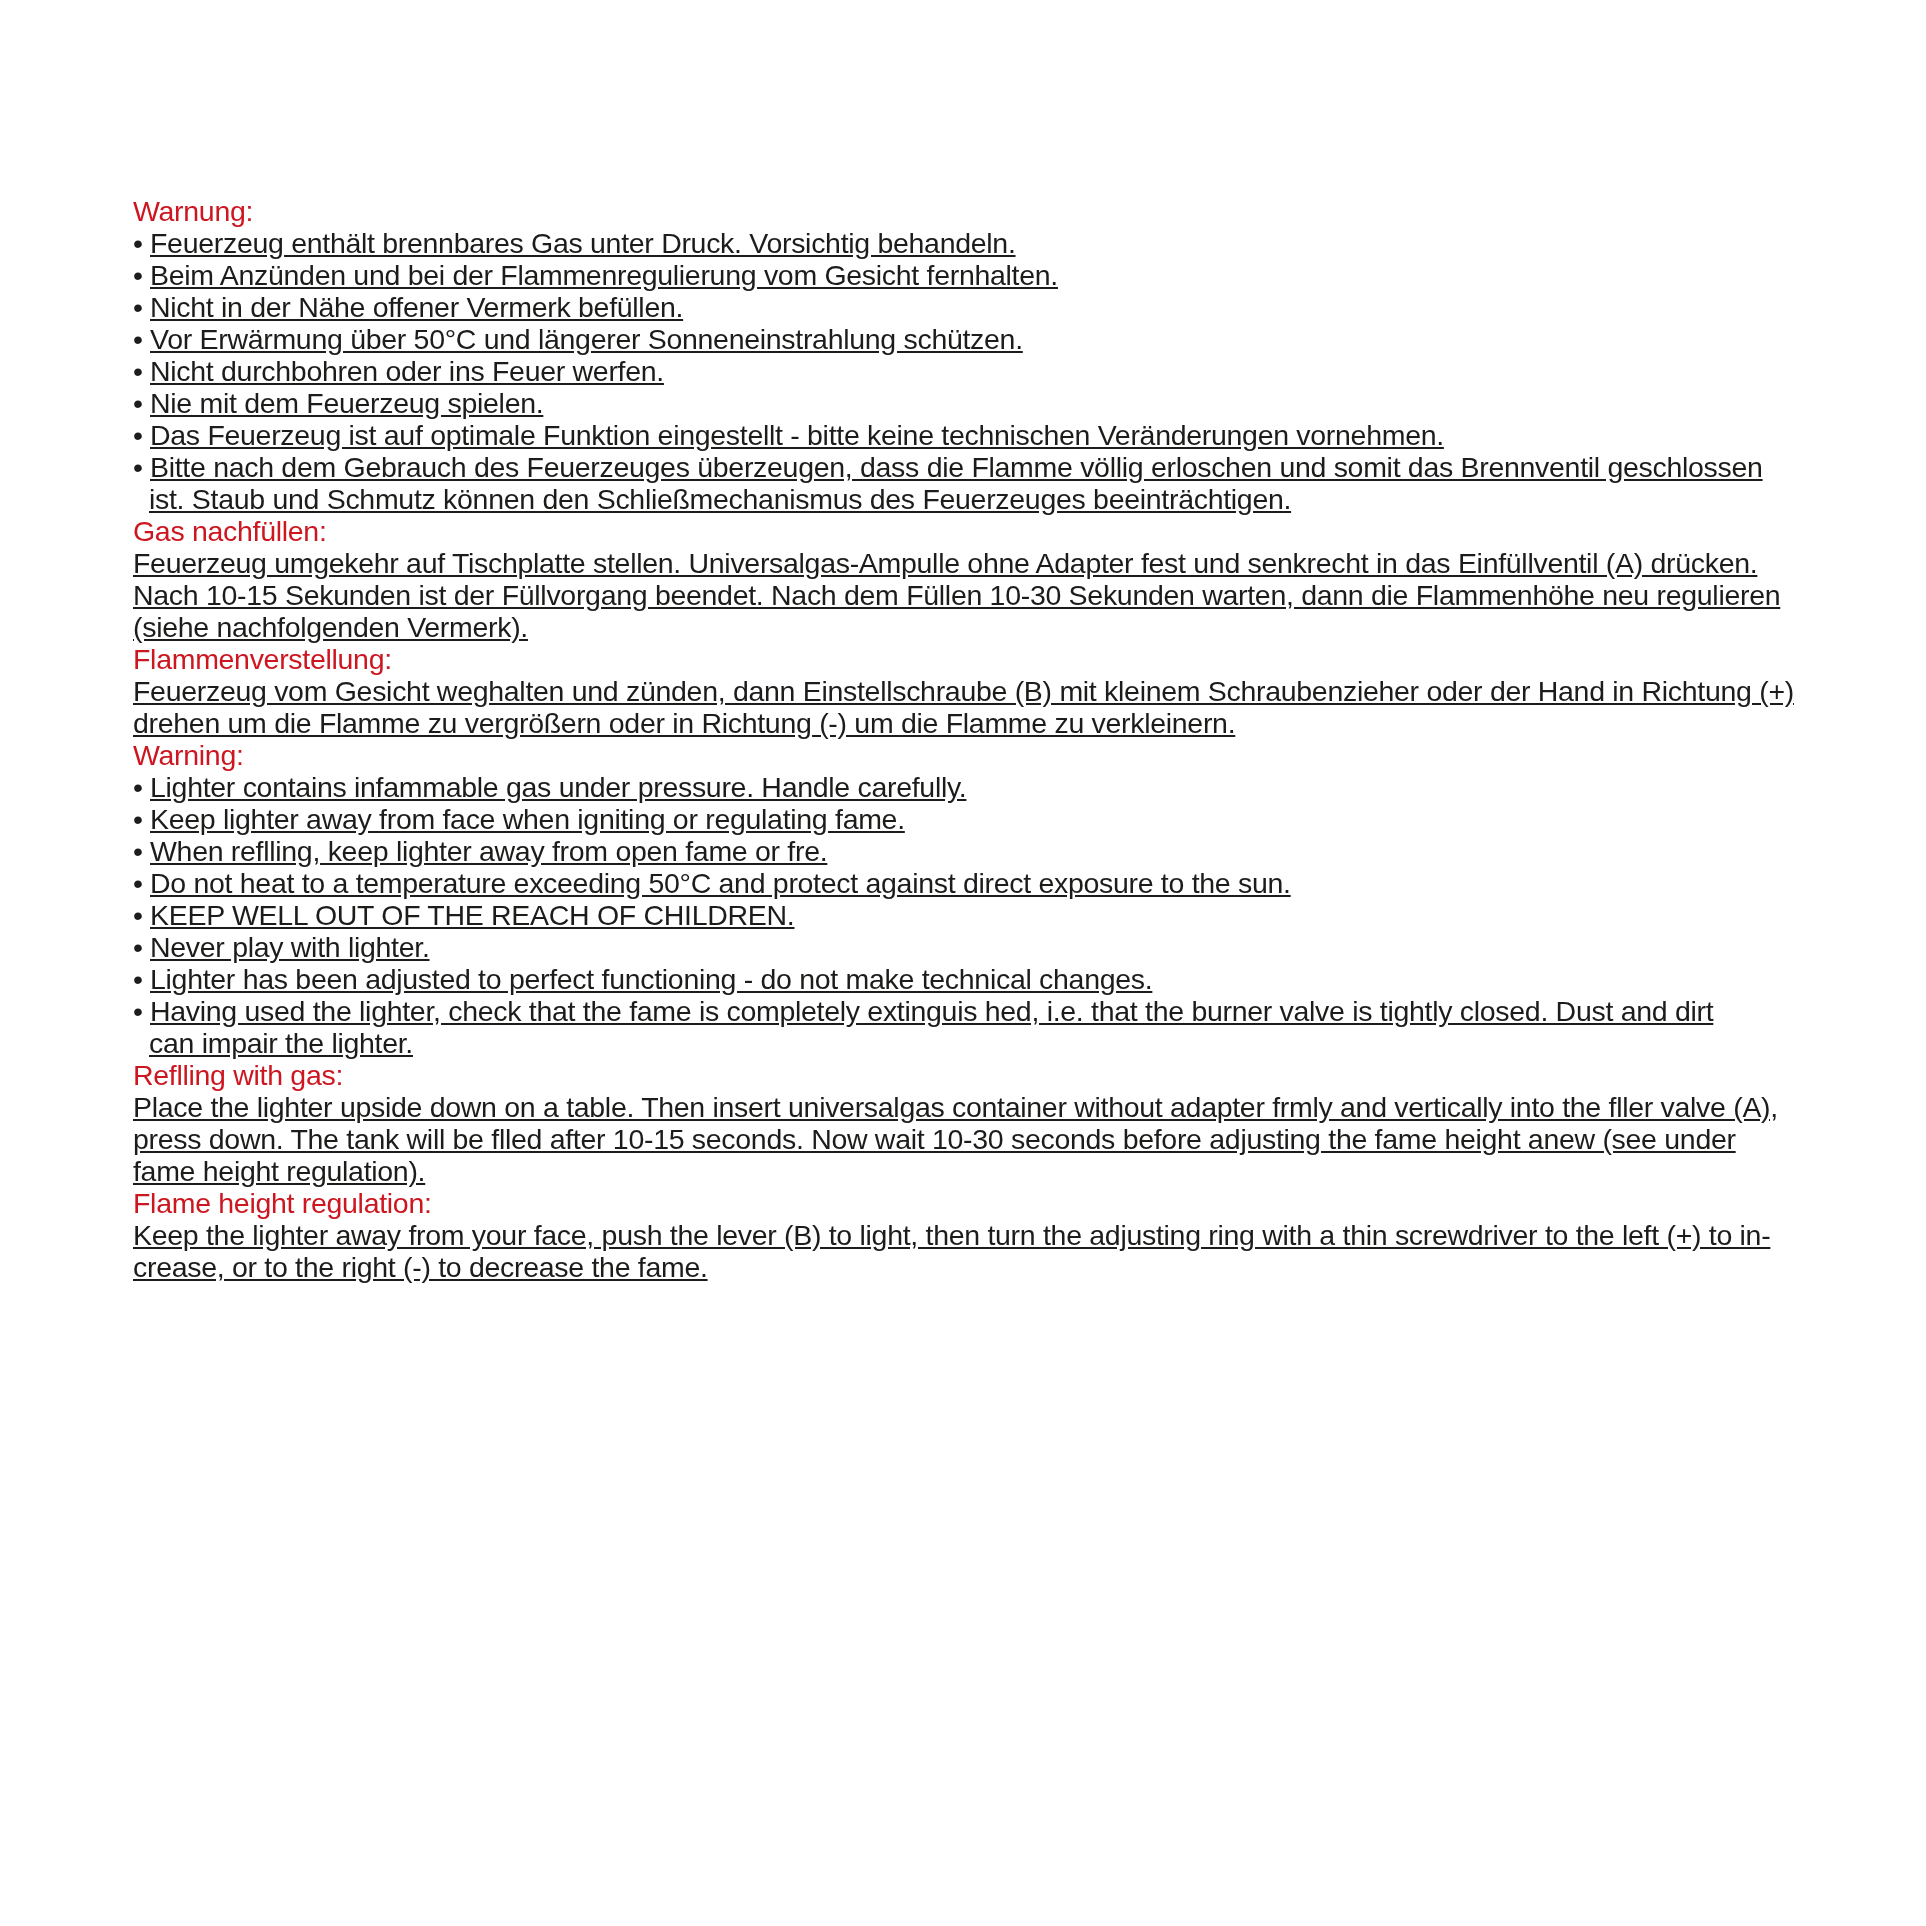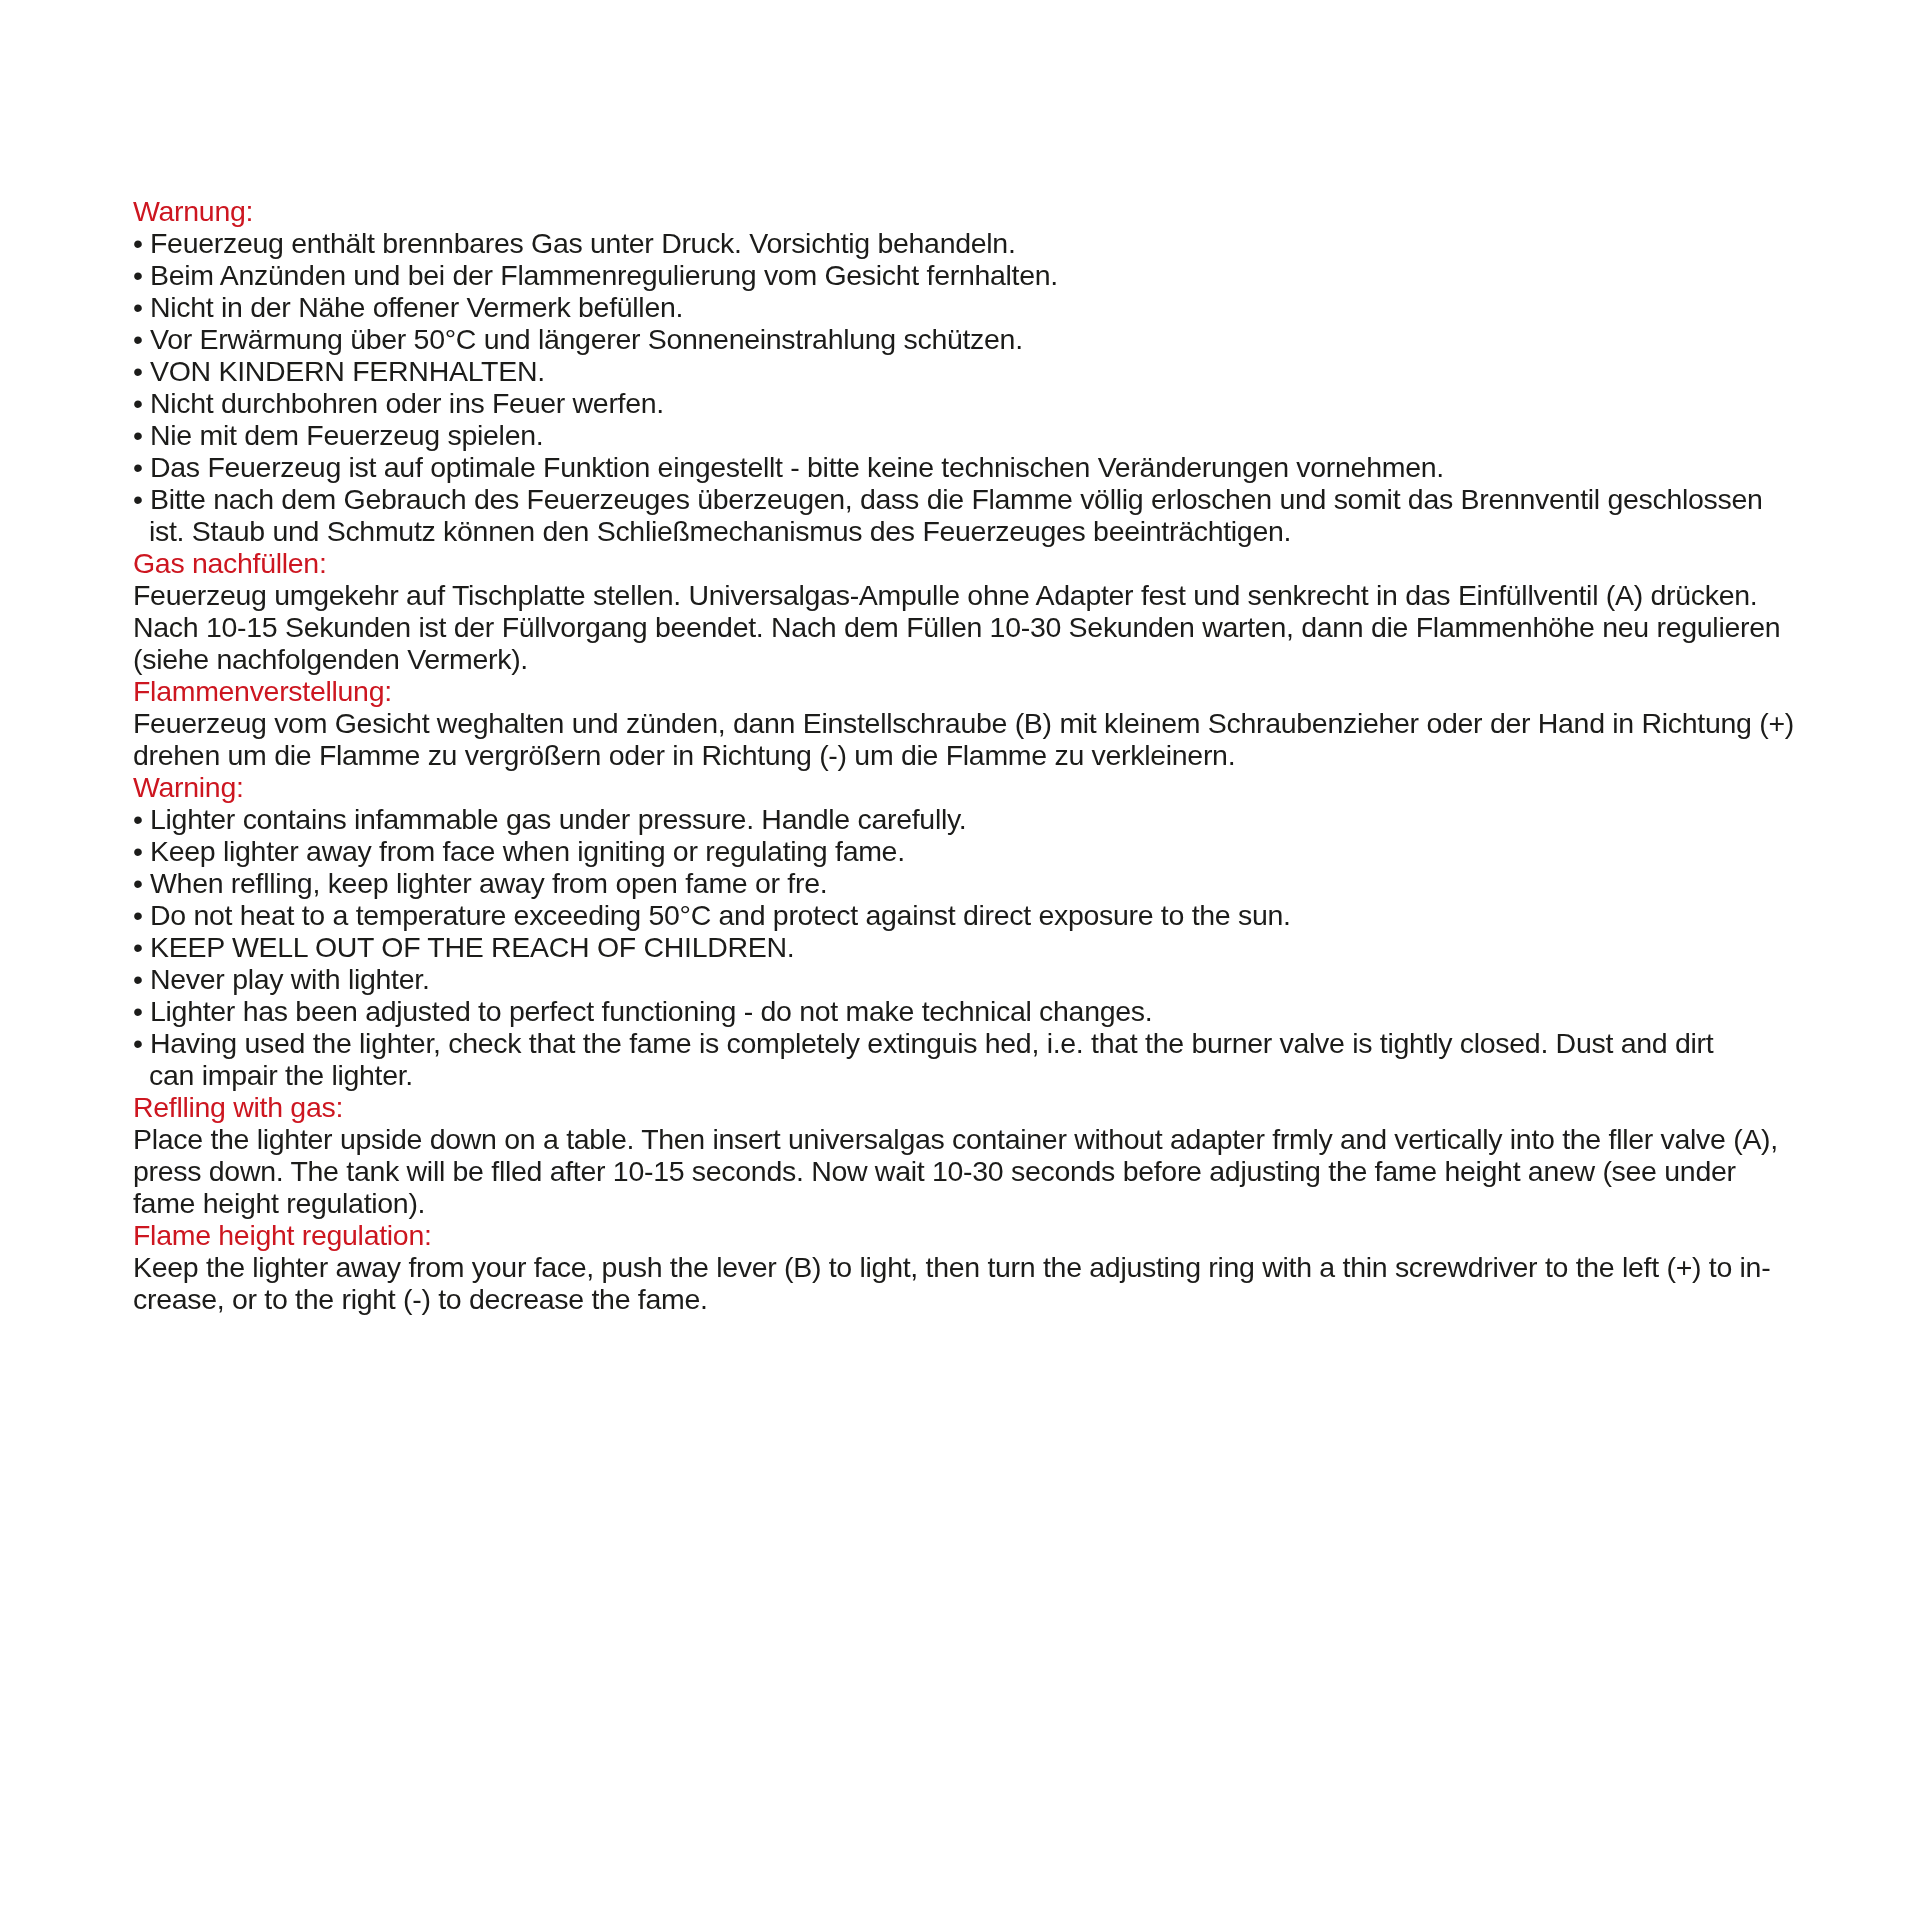--- a/index.html
+++ b/index.html
@@ -38,6 +38,7 @@
   .text-line {
     white-space: pre;       
     margin: 0;
+    text-decoration: underline;
   }
   .text-line.bullet {
     padding-left: 17px;

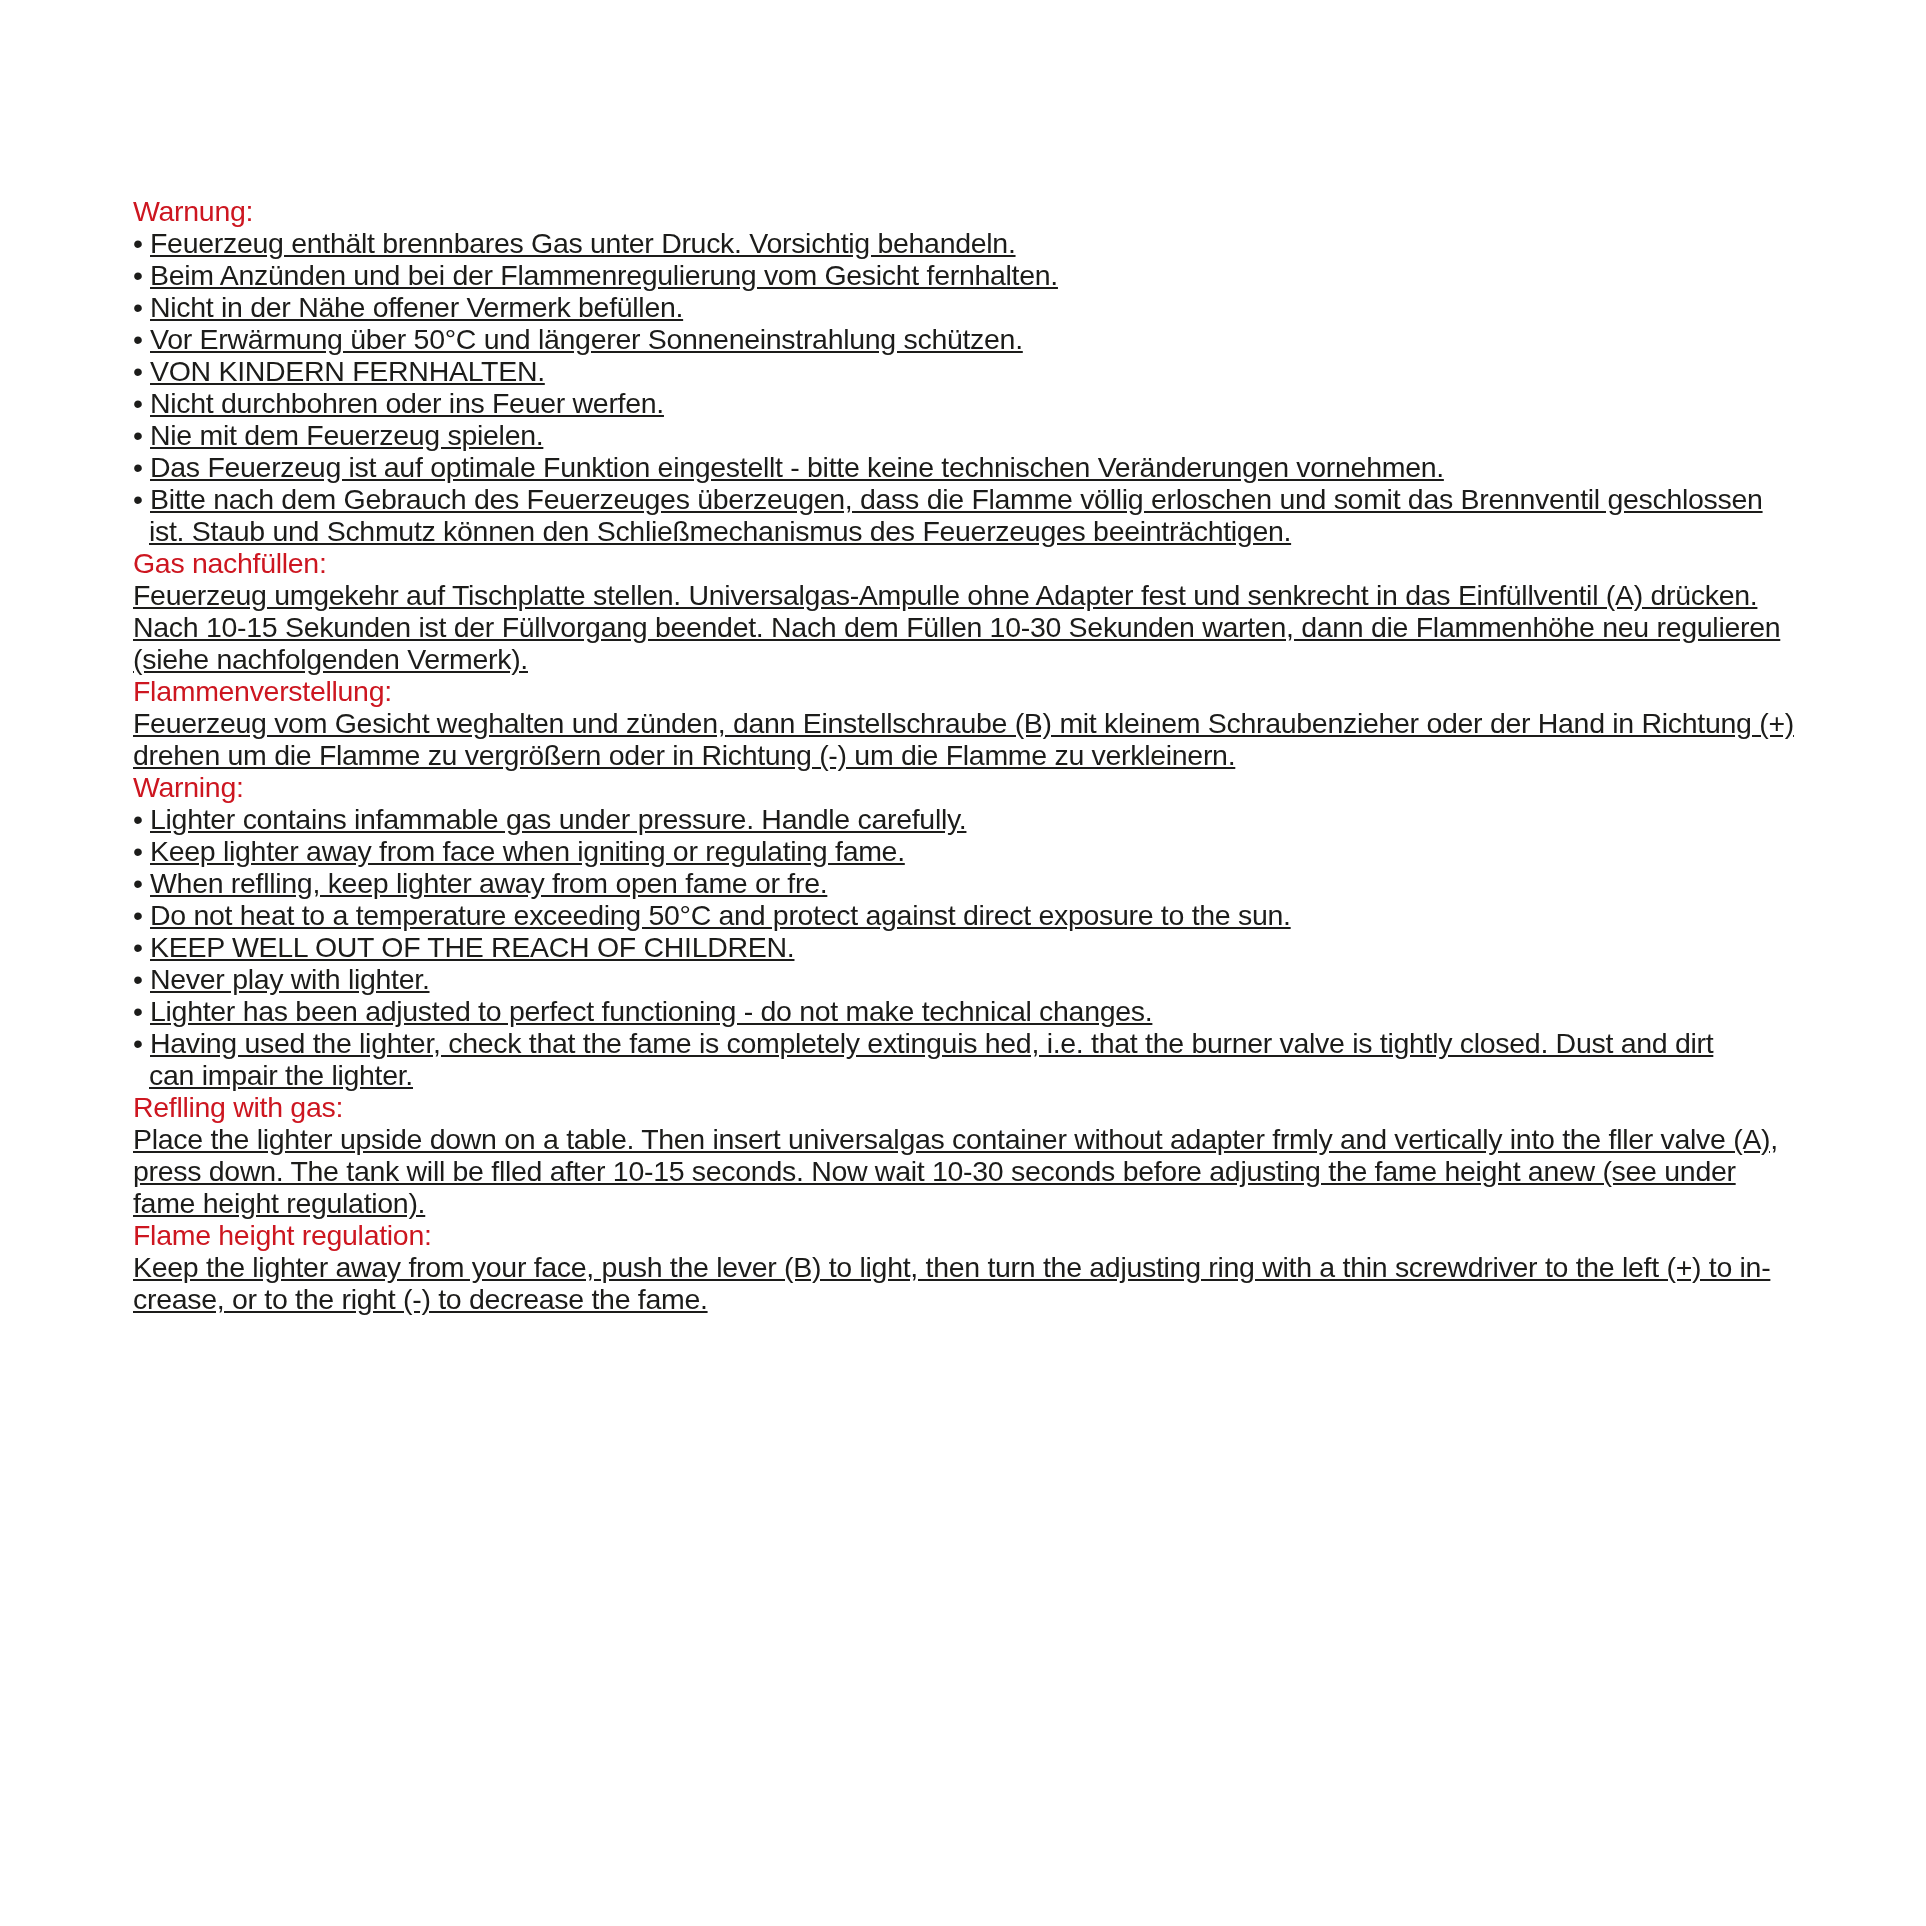--- a/index.html
+++ b/index.html
@@ -64,7 +64,6 @@
         <div class="text-line bullet"><span class="bullet-marker">•</span><span>Beim Anzünden und bei der Flammenregulierung vom Gesicht fernhalten.</span></div>
         <div class="text-line bullet"><span class="bullet-marker">•</span><span>Nicht in der Nähe offener Vermerk befüllen.</span></div>
         <div class="text-line bullet"><span class="bullet-marker">•</span><span>Vor Erwärmung über 50°C und längerer Sonneneinstrahlung schützen.</span></div>
-        <div class="text-line bullet"><span class="bullet-marker">•</span><span>VON KINDERN FERNHALTEN.</span></div>
         <div class="text-line bullet"><span class="bullet-marker">•</span><span>Nicht durchbohren oder ins Feuer werfen.</span></div>
         <div class="text-line bullet"><span class="bullet-marker">•</span><span>Nie mit dem Feuerzeug spielen.</span></div>
         <div class="text-line bullet"><span class="bullet-marker">•</span><span>Das Feuerzeug ist auf optimale Funktion eingestellt - bitte keine technischen Veränderungen vornehmen.</span></div>

